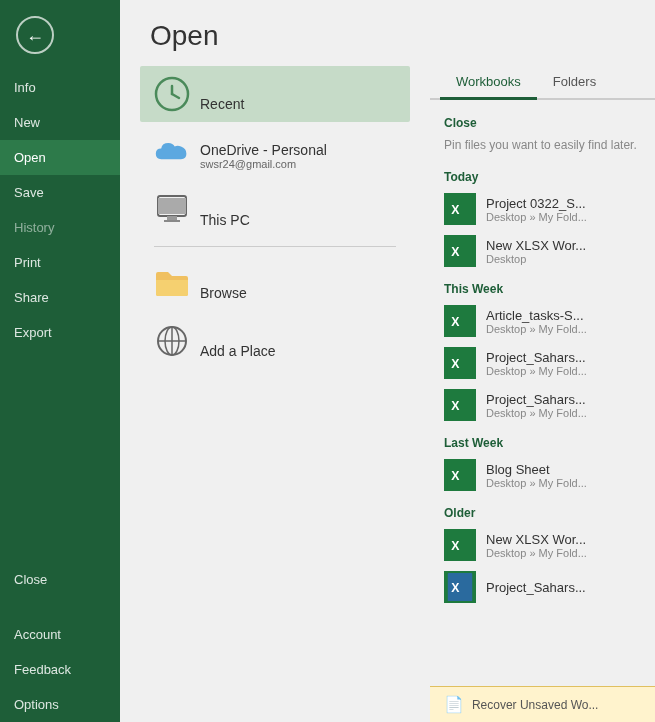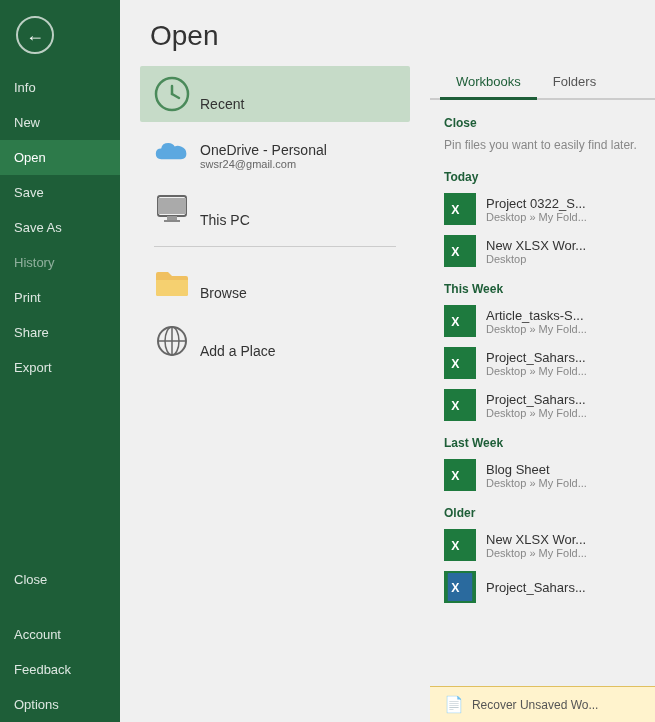--- a/index.html
+++ b/index.html
@@ -193,7 +193,6 @@
     <div class="sidebar-item">New</div>
     <div class="sidebar-item active">Open</div>
     <div class="sidebar-item">Save</div>
-    <div class="sidebar-item">Save As</div>
     <div class="sidebar-item muted">History</div>
     <div class="sidebar-item">Print</div>
     <div class="sidebar-item">Share</div>

